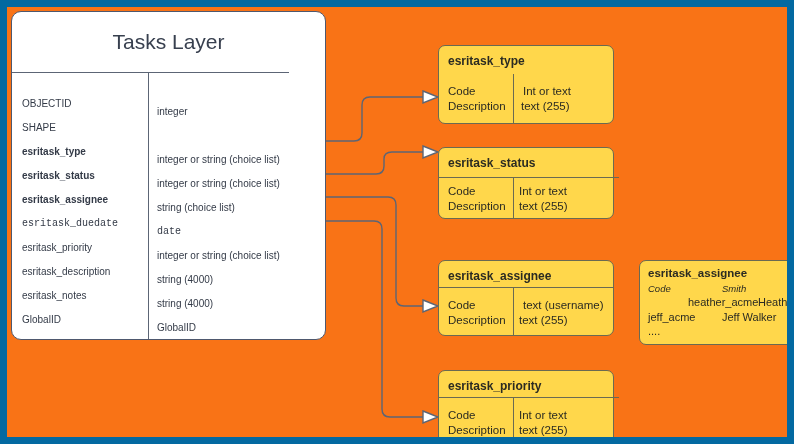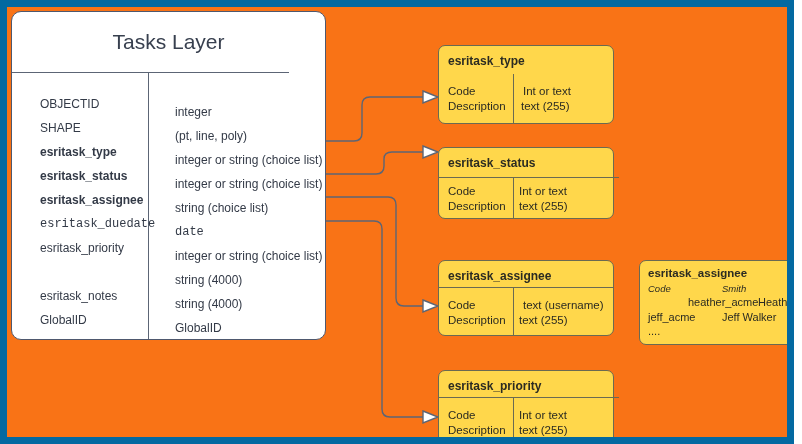--- a/index.html
+++ b/index.html
@@ -50,10 +50,10 @@
   }
   .field-row{
     position:absolute;
-    left:18px; width:100%;
+    left:0; width:100%;
     height:24px;
     line-height:24px;
-    font-size:12px;
+    font-size:10px;
     color:#333a47;
     white-space:nowrap;
   }

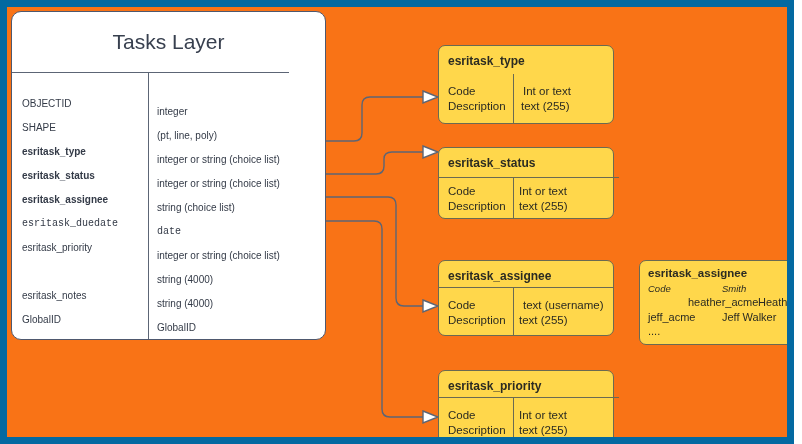--- a/index.html
+++ b/index.html
@@ -181,7 +181,6 @@
     </div>
     <div class="field-row" style="top:104px;">
       <span class="field-name">SHAPE</span>
-      <span class="field-type">(pt, line, poly)</span>
     </div>
     <div class="field-row" style="top:128px;">
       <span class="field-name bold">esritask_type</span>

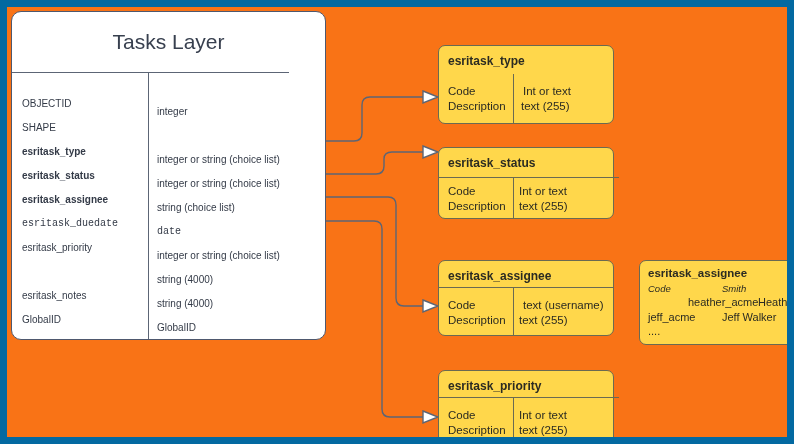--- a/index.html
+++ b/index.html
@@ -203,6 +203,7 @@
       <span class="field-type">integer or string (choice list)</span>
     </div>
     <div class="field-row" style="top:248px;">
+      <span class="field-name">esritask_description</span>
       <span class="field-type">string (4000)</span>
     </div>
     <div class="field-row" style="top:272px;">

